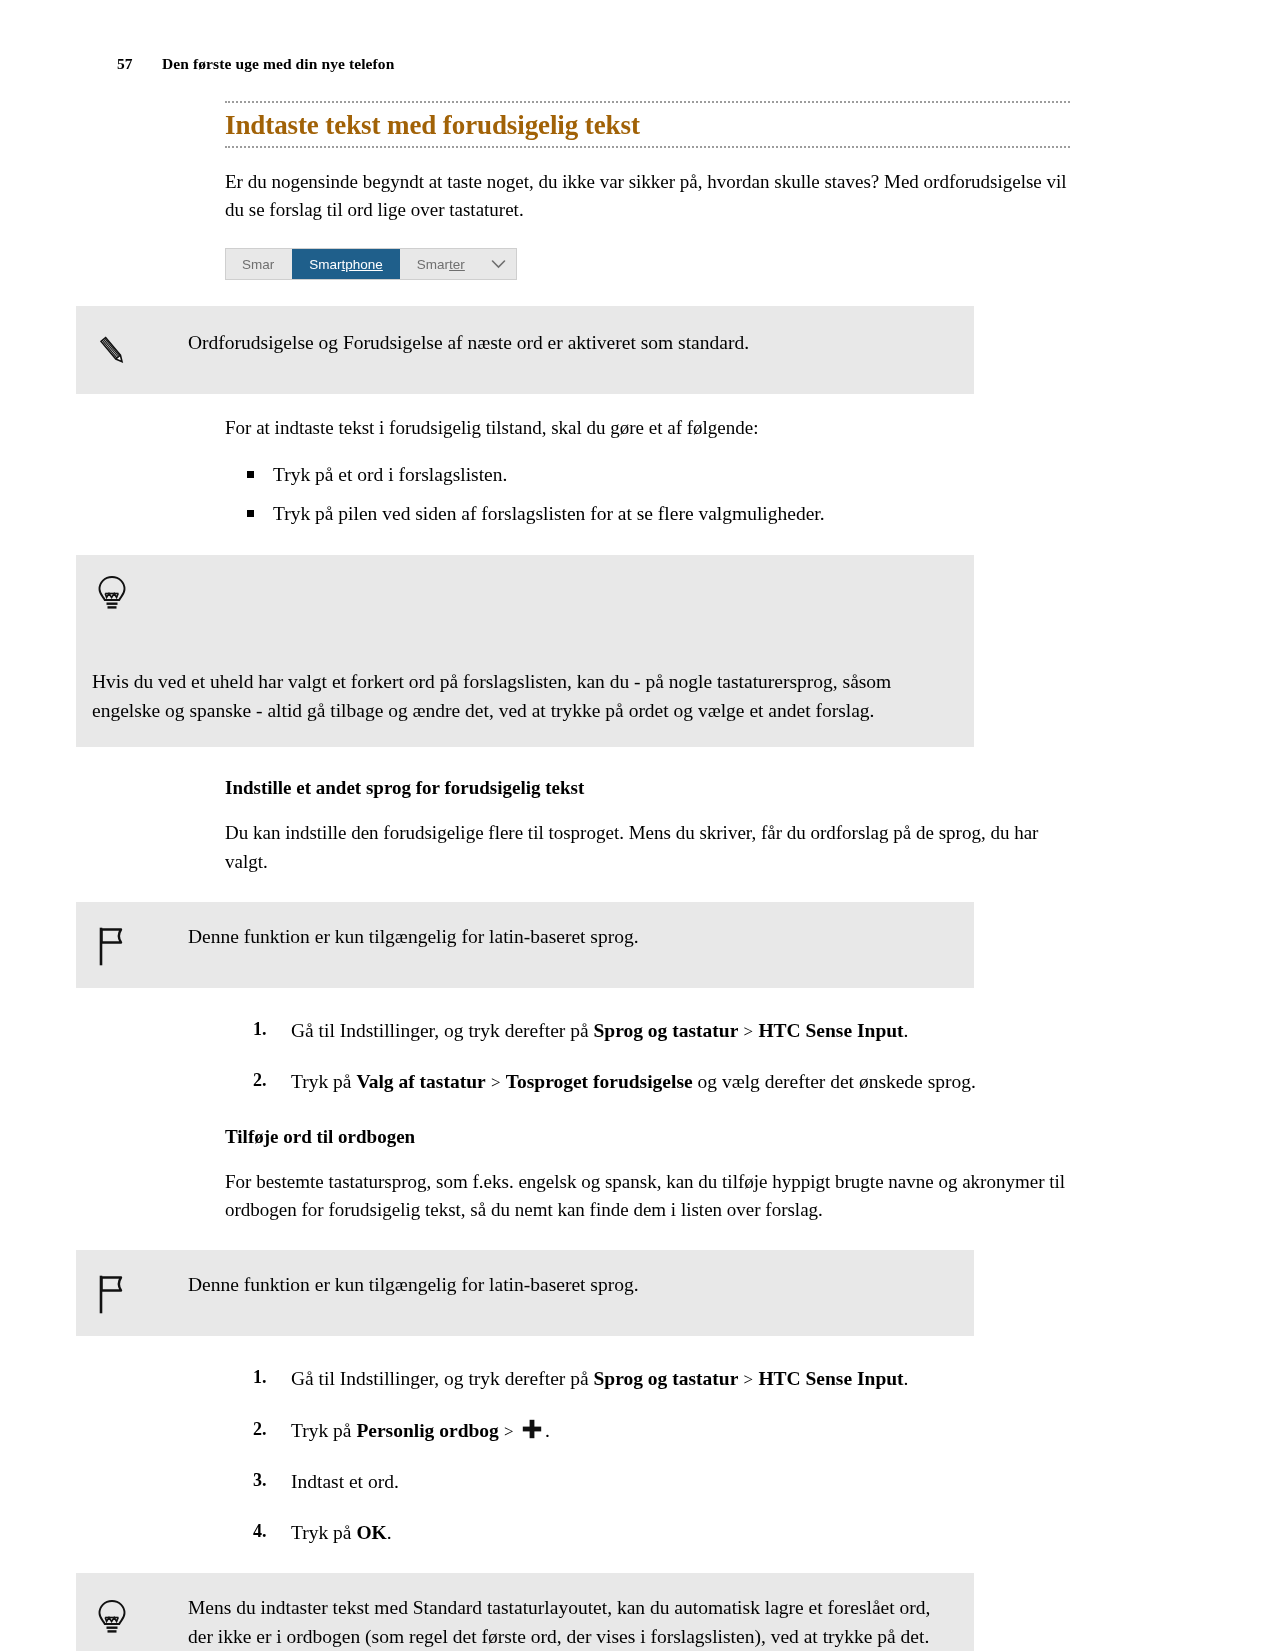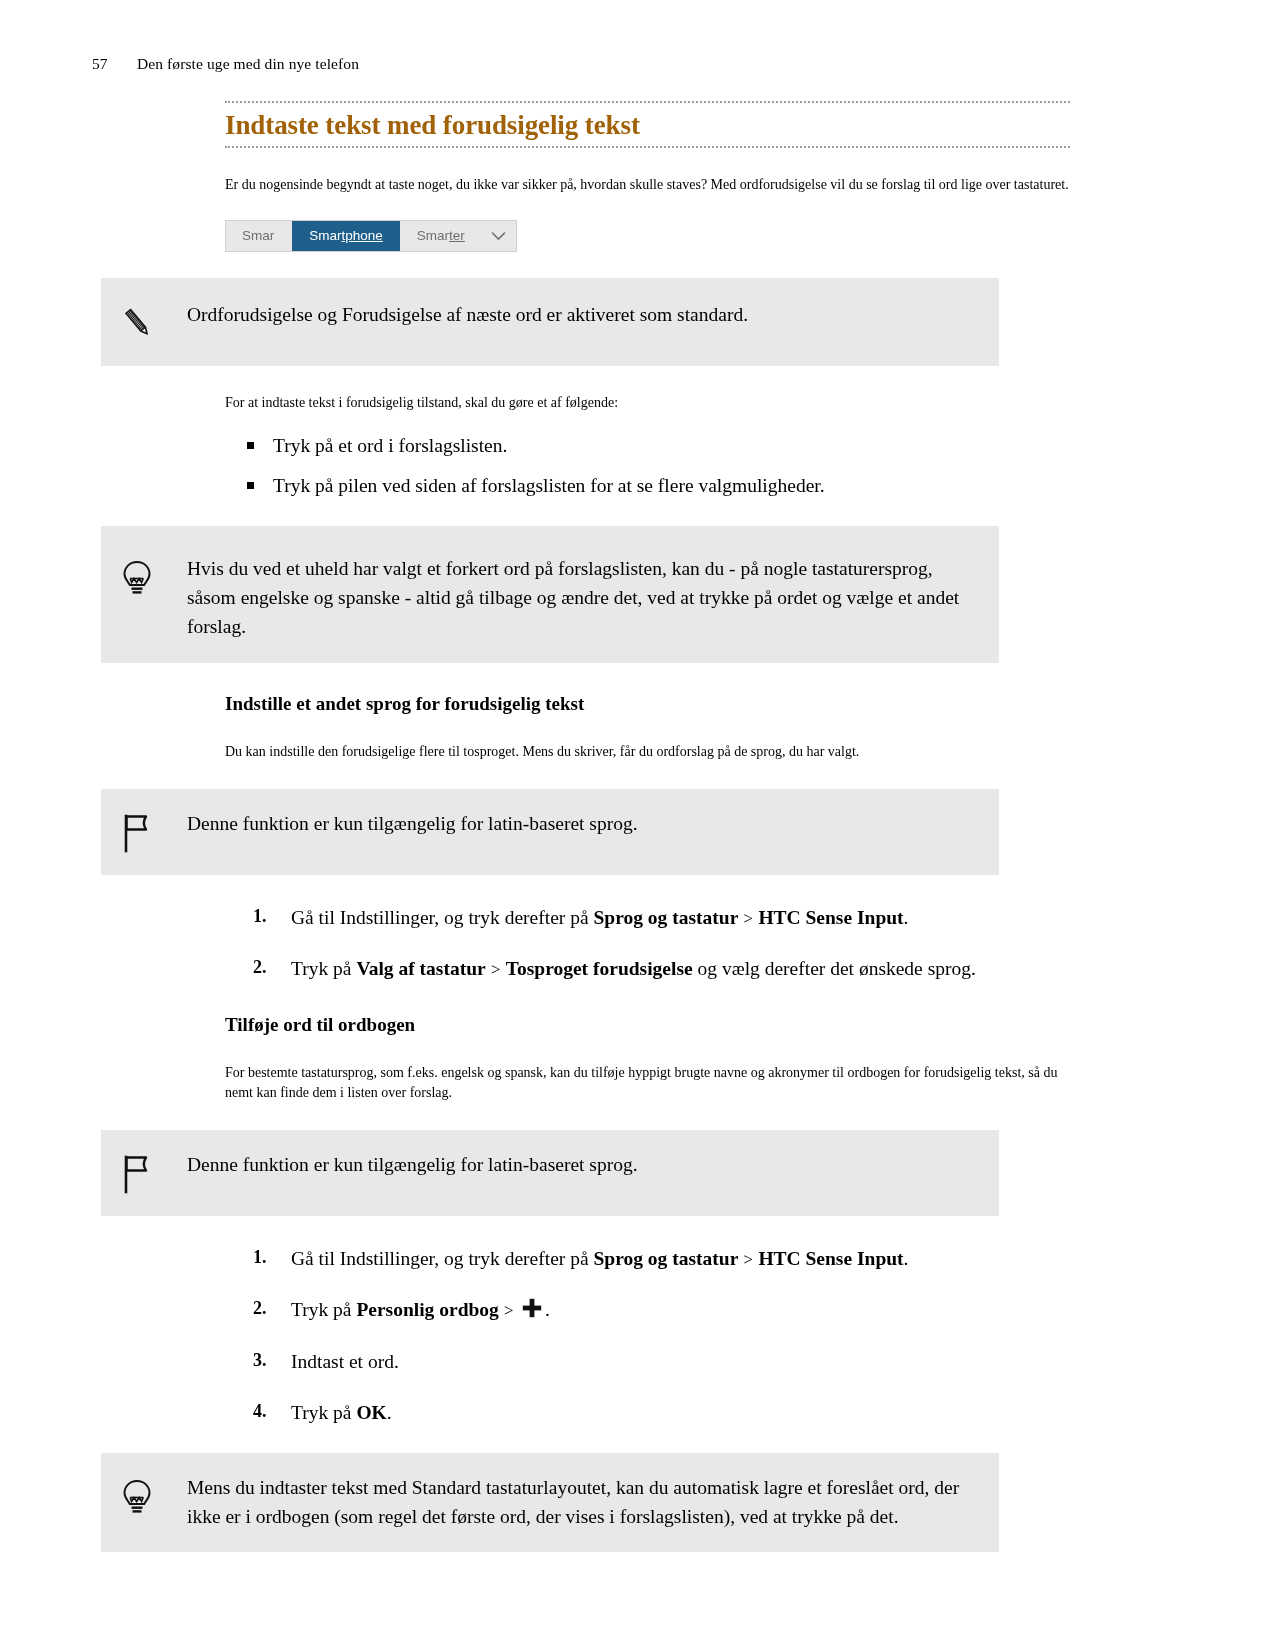--- a/index.html
+++ b/index.html
@@ -26,11 +26,12 @@
 
   
   .header {
-    margin: 0 0 0 92px;
+    margin: 0 0 0 117px;
     font-size: 15.5px;
     letter-spacing: 0.1px;
     display: flex;
     align-items: flex-end;
+    font-weight: bold;
   }
   .header .pagenum {
     width: 45px;

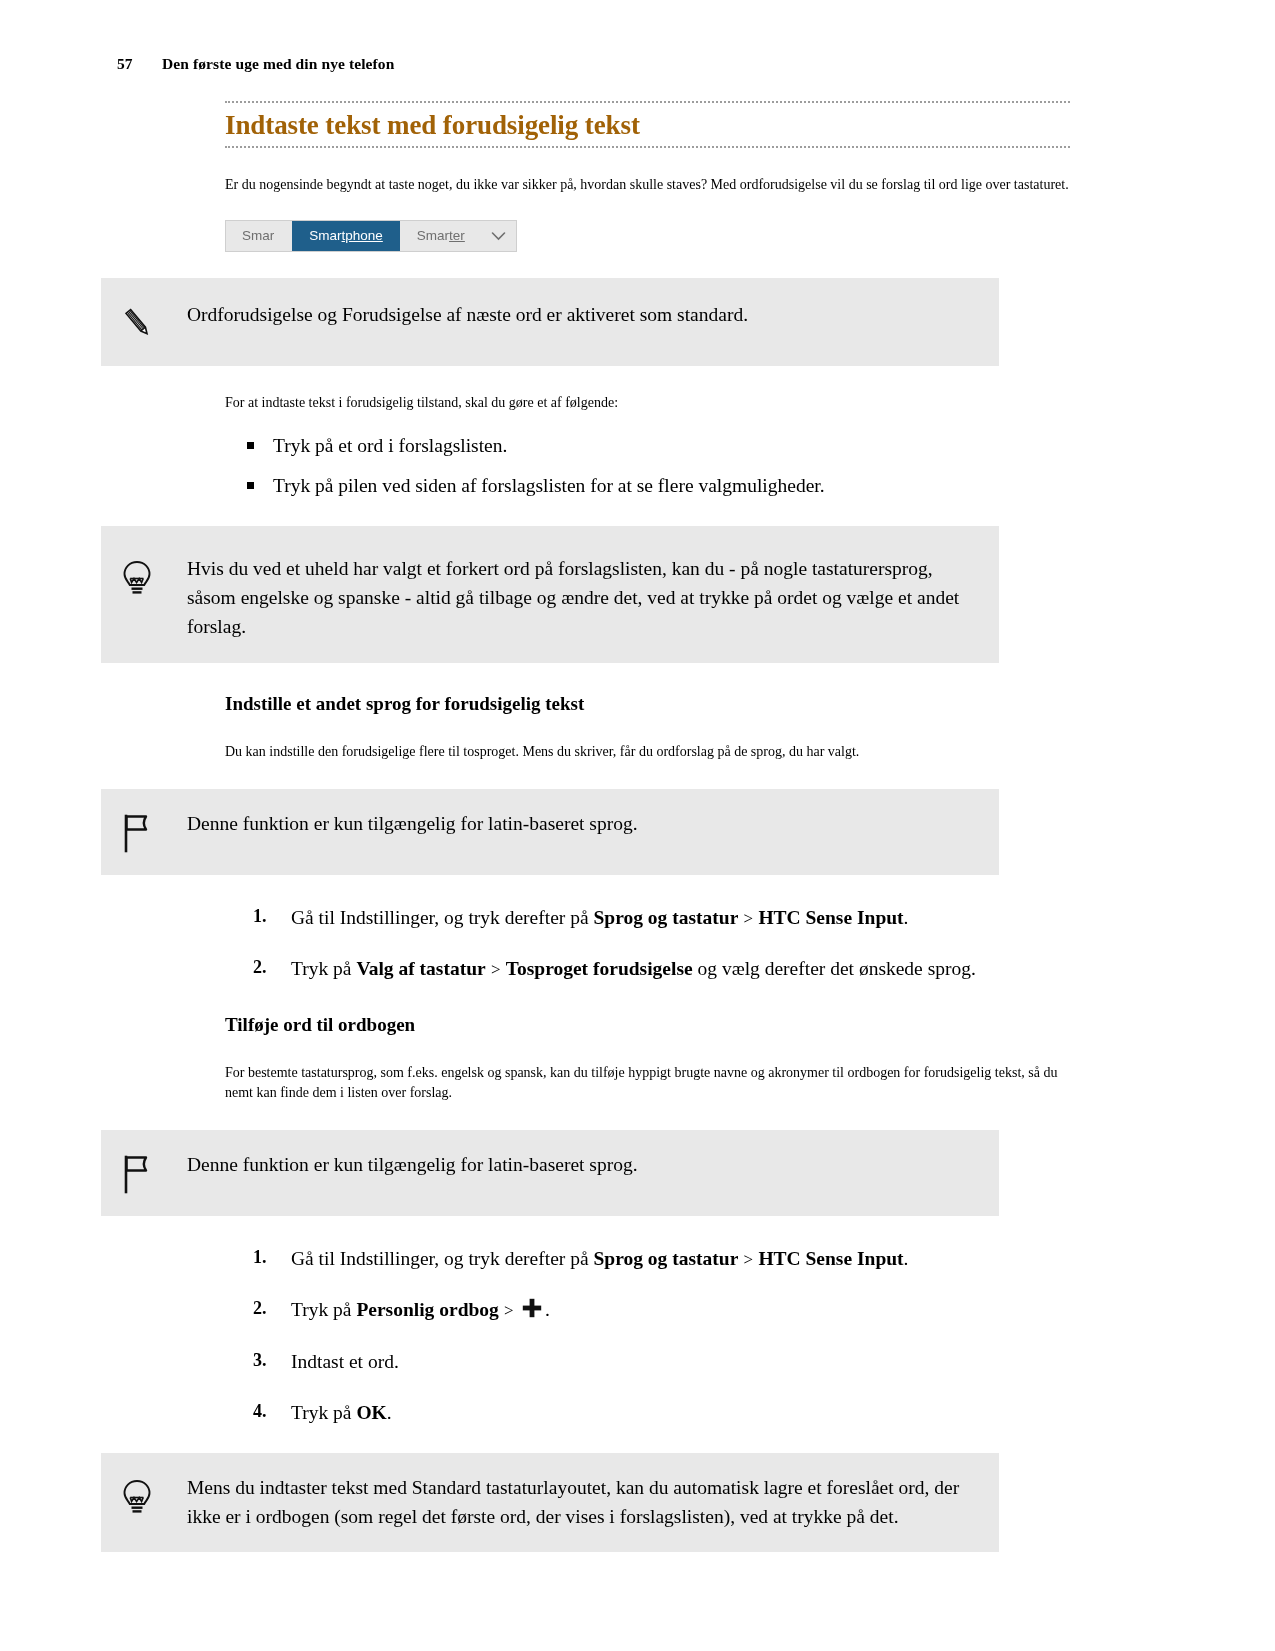--- a/index.html
+++ b/index.html
@@ -65,9 +65,9 @@
     width: 845px;
   }
   p.para {
-    font-size: 14px;
+    font-size: 19px;
     line-height: 1.48;
-    margin: 27px 0 0 0;
+    margin: 20px 0 0 0;
     text-align: left;
   }
   .sub-head {

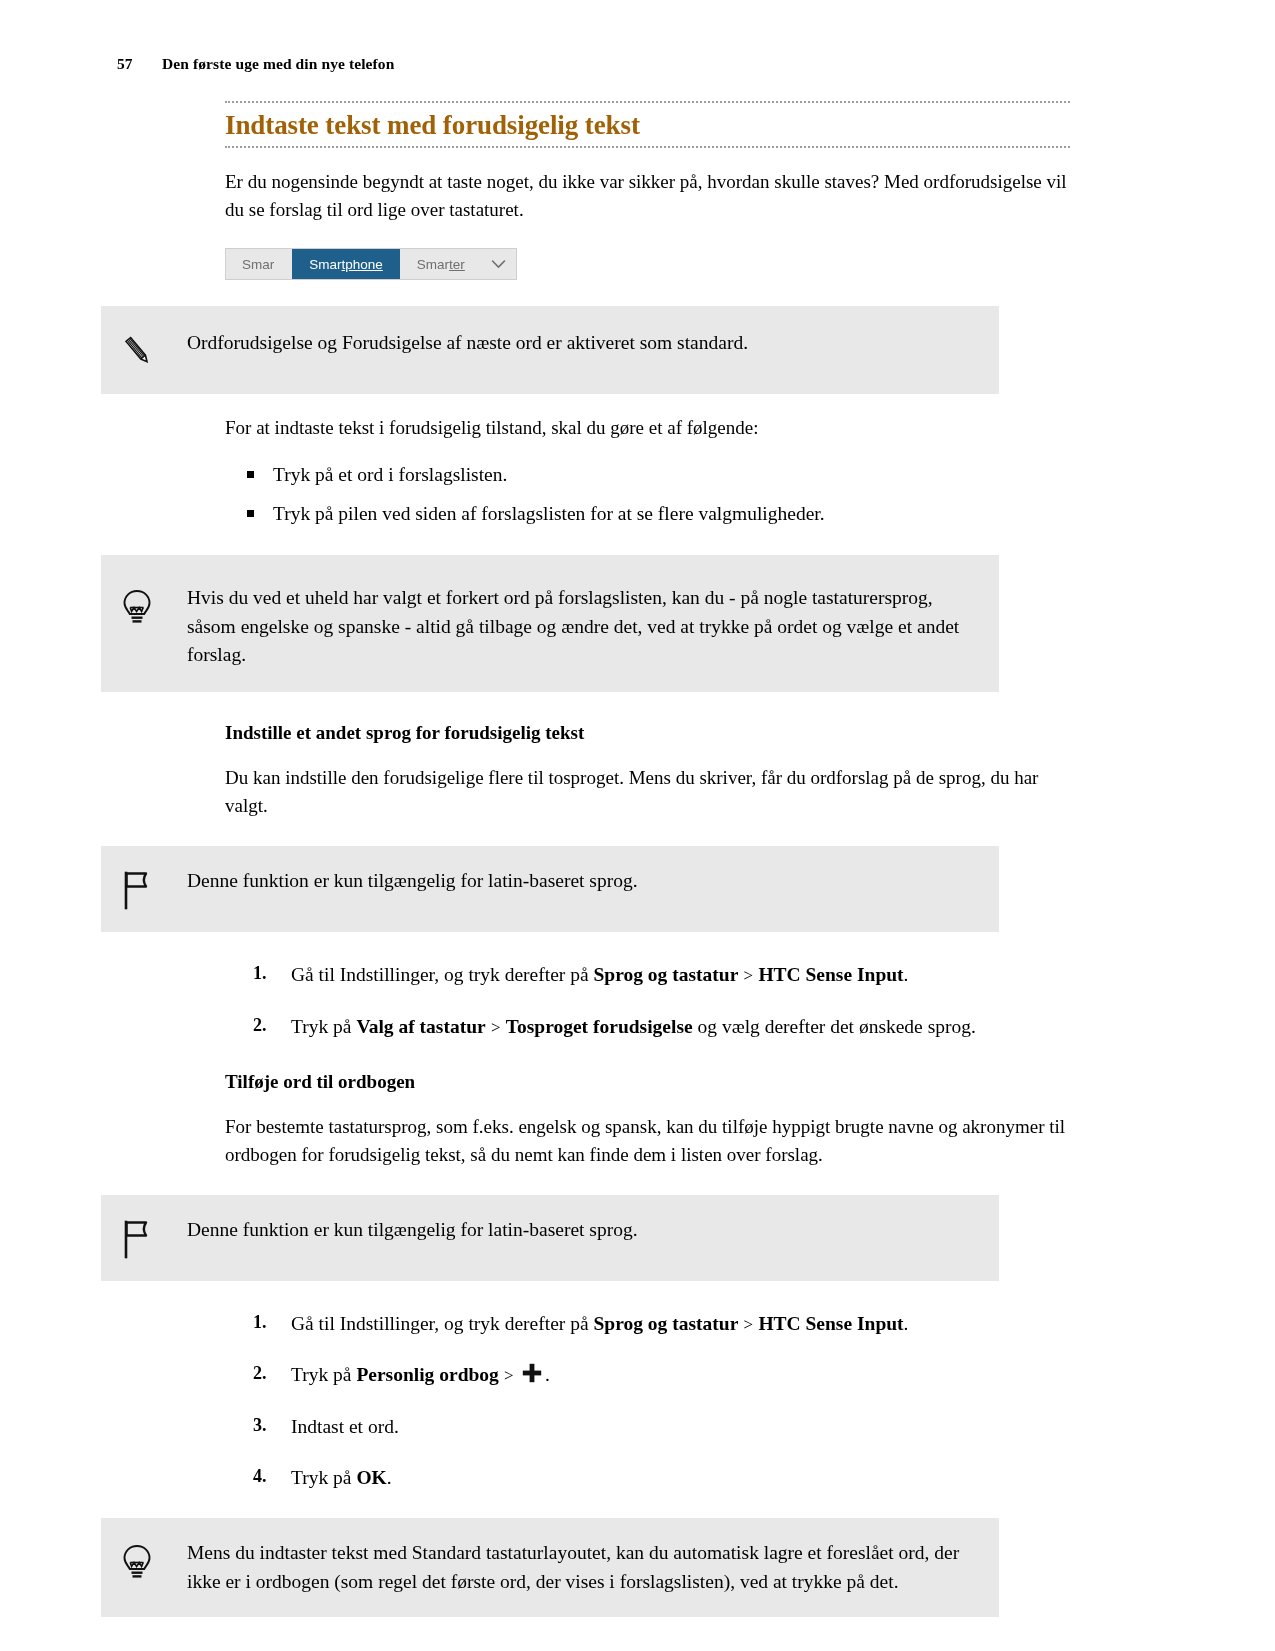--- a/index.html
+++ b/index.html
@@ -116,13 +116,14 @@
   
   .callout {
     background: #e8e8e8;
-    margin: 26px 0 0 101px;
+    margin: 26px 0 0 76px;
     width: 898px;
     box-sizing: border-box;
     display: flex;
     align-items: flex-start;
     padding: 20px 24px 20px 16px;
     min-height: 40px;
+    gap: 26px;
   }
   .callout .ico {
     flex: 0 0 70px;

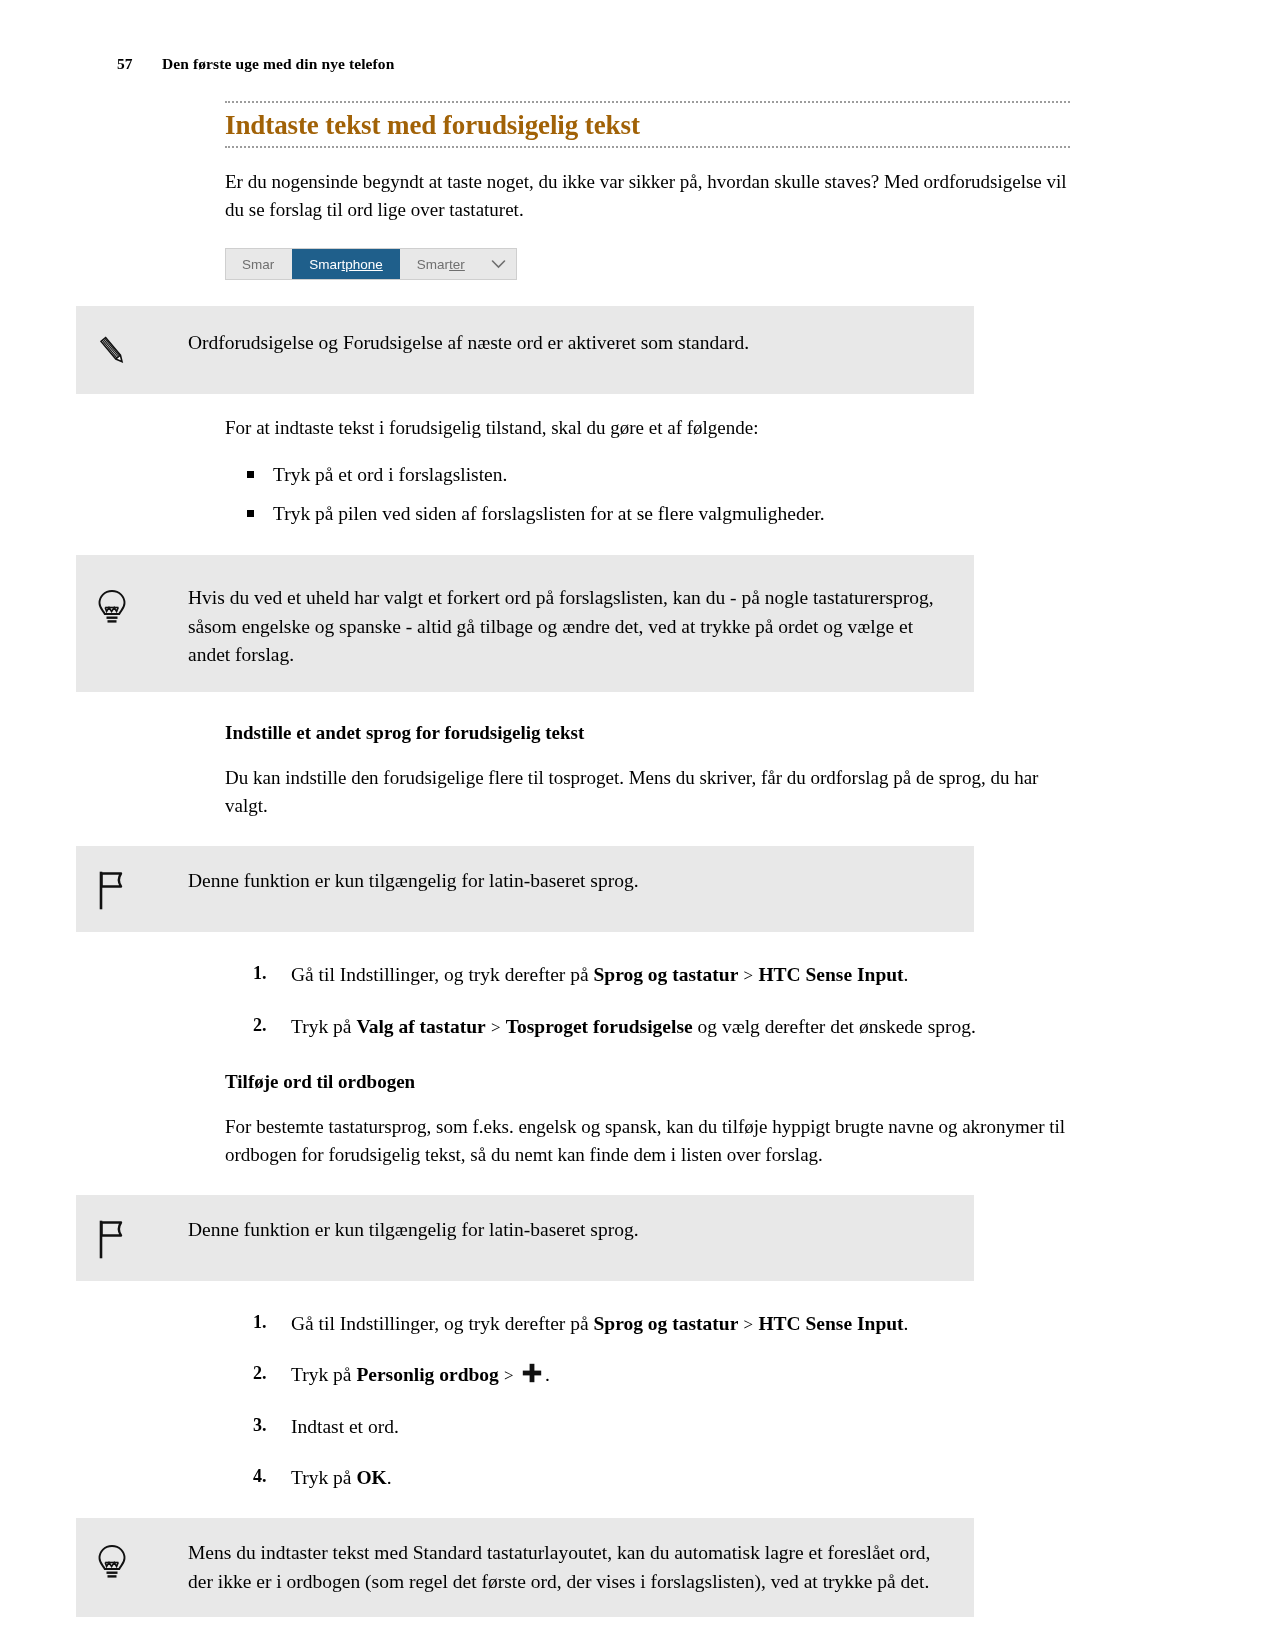--- a/index.html
+++ b/index.html
@@ -139,7 +139,7 @@
     padding-top: 1px;
   }
   .callout.note { padding: 22px 24px 22px 16px; }
-  .callout.tip-1 { padding-top: 28px; padding-bottom: 22px; }
+  .callout.tip-1 { padding-top: 14px; padding-bottom: 22px; flex-direction: column; }
 
   
   ul.bullets {

